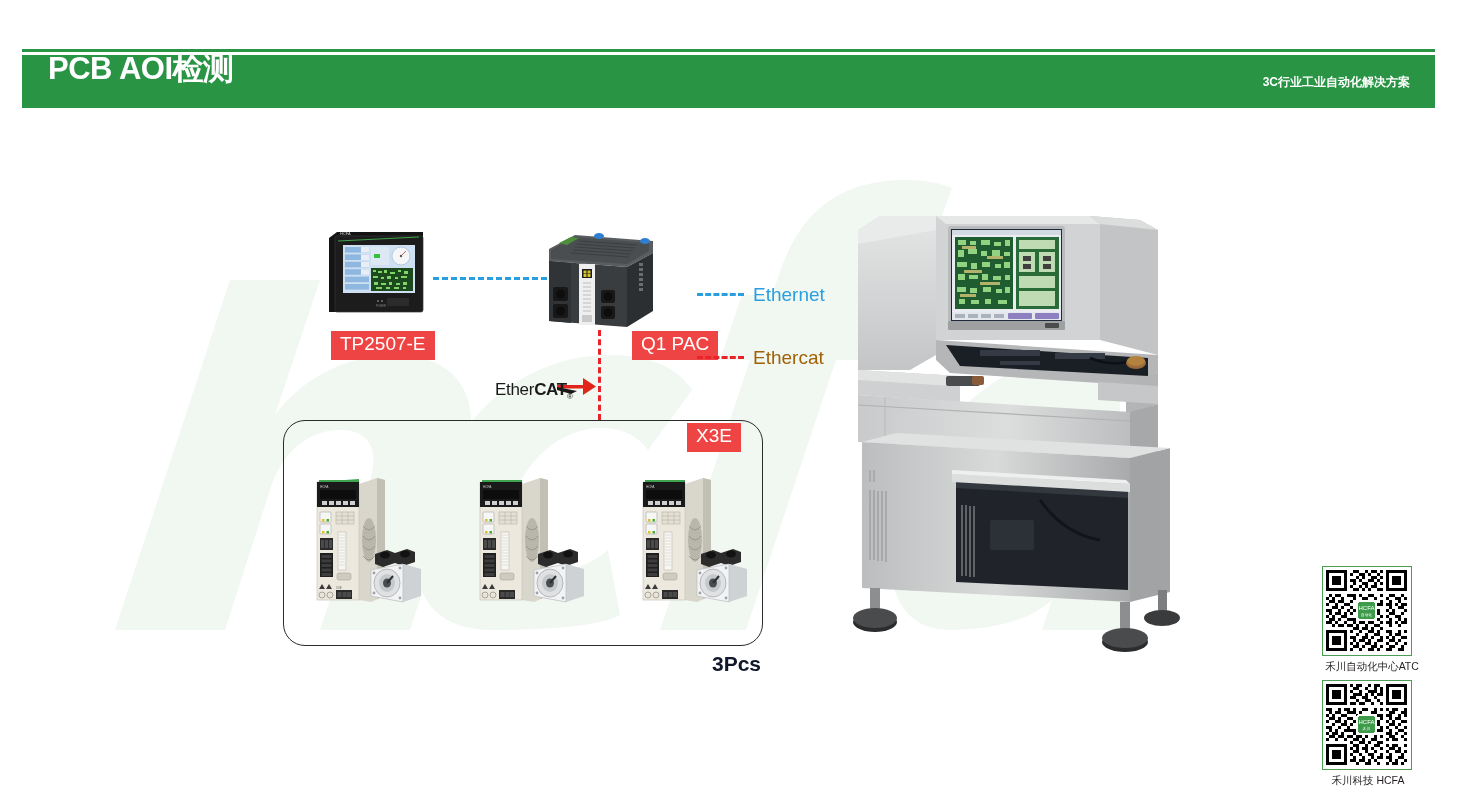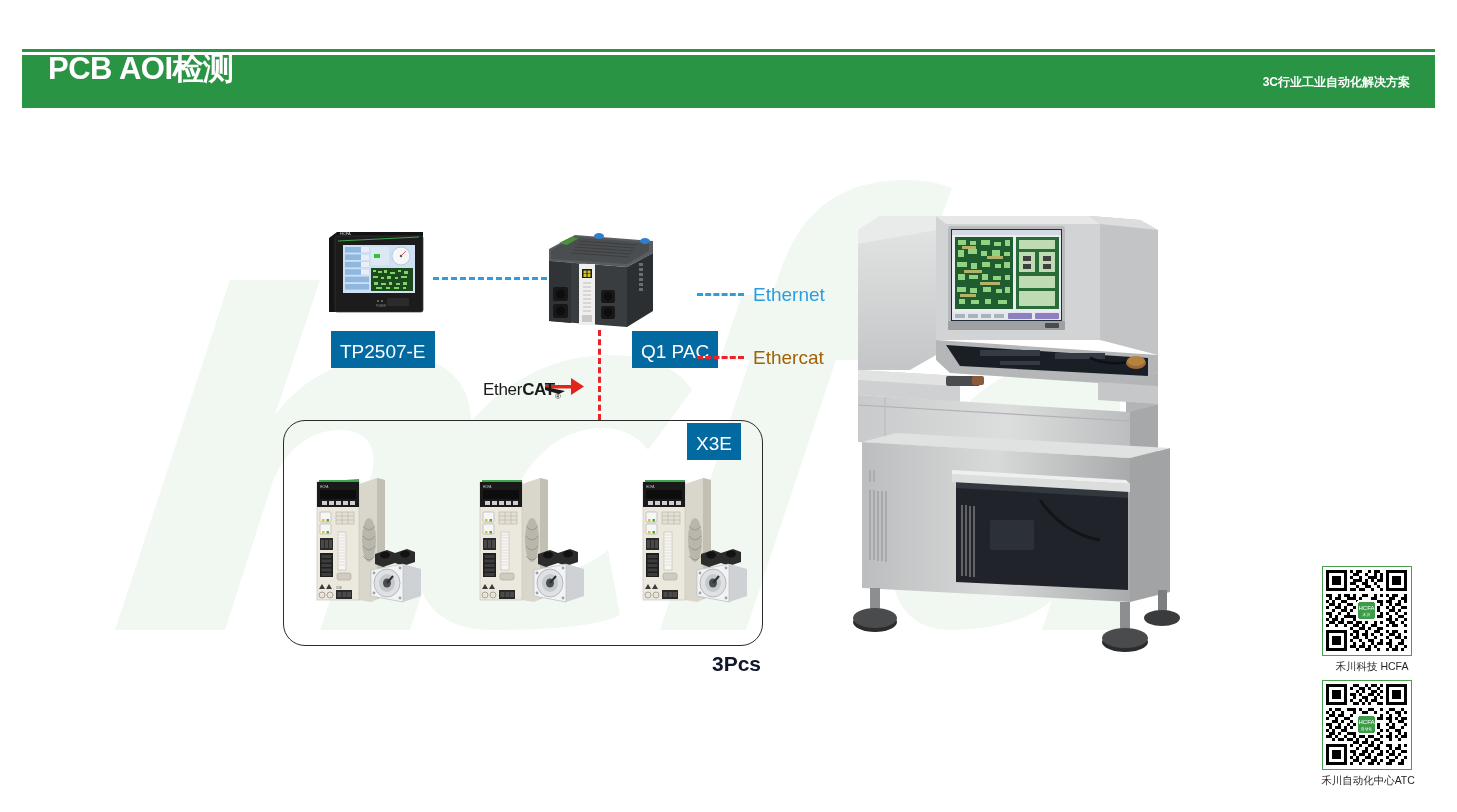--- a/index.html
+++ b/index.html
@@ -29,8 +29,8 @@
 
   
   .badge{
-    position:absolute;background:#0369a1;color:#ffffff;
-    font-size:19px;line-height:26px;padding:8px 9px 3px 9px;
+    position:absolute;background:#ef4444;color:#ffffff;
+    font-size:19px;line-height:26px;padding:0 9px 3px 9px;
     white-space:nowrap;
   }
 

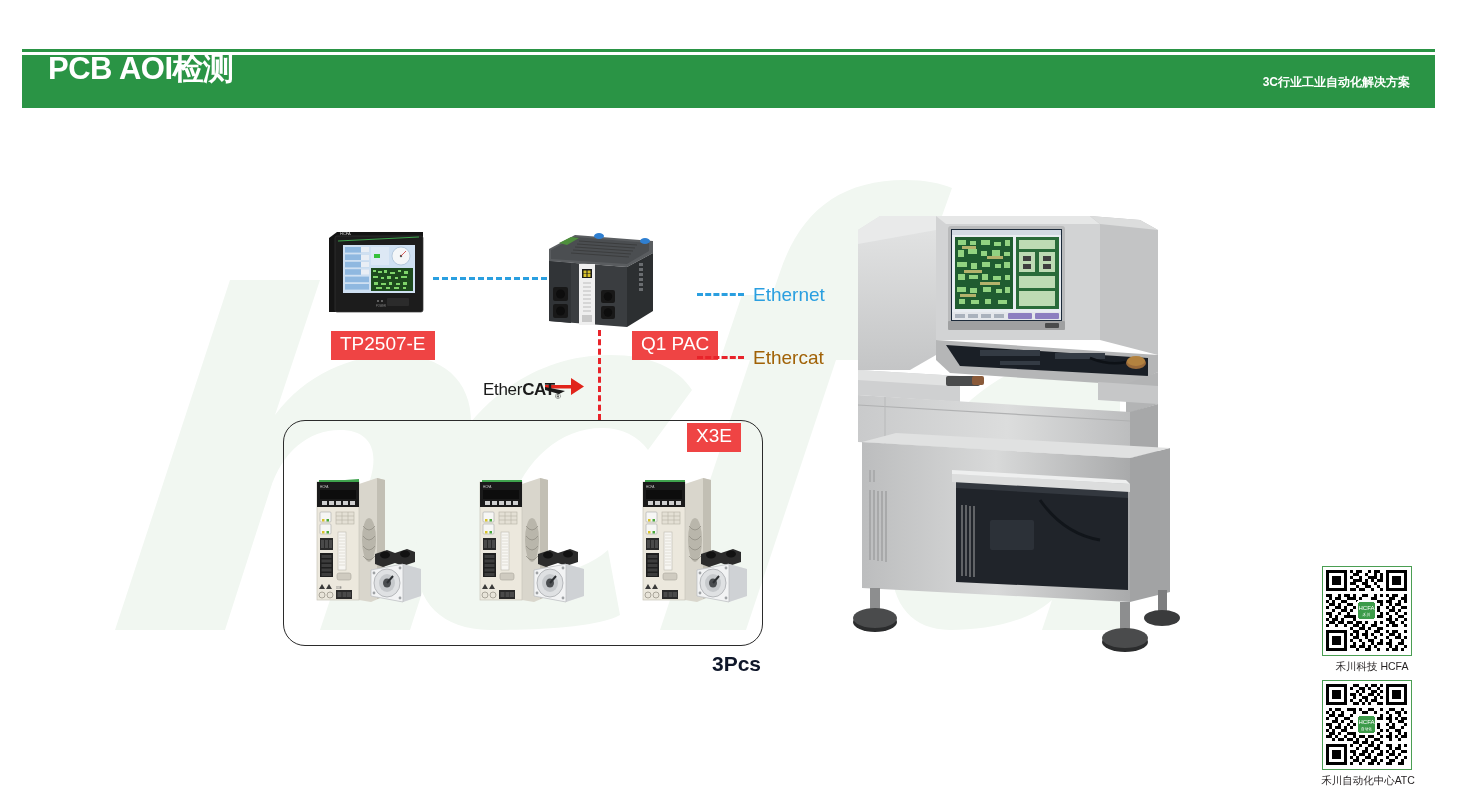--- a/index.html
+++ b/index.html
@@ -49,7 +49,7 @@
   .legend-label.ecat{color:#a16207;}
 
   
-  #ethercat-logo{position:absolute;left:483px;top:374px;width:102px;height:26px;}
+  #ethercat-logo{position:absolute;left:495px;top:374px;width:102px;height:26px;}
   #ethercat-logo .txt{
     position:absolute;left:0;top:6px;font-size:17px;line-height:19px;
     color:#1a1a1a;letter-spacing:-0.3px;white-space:nowrap;

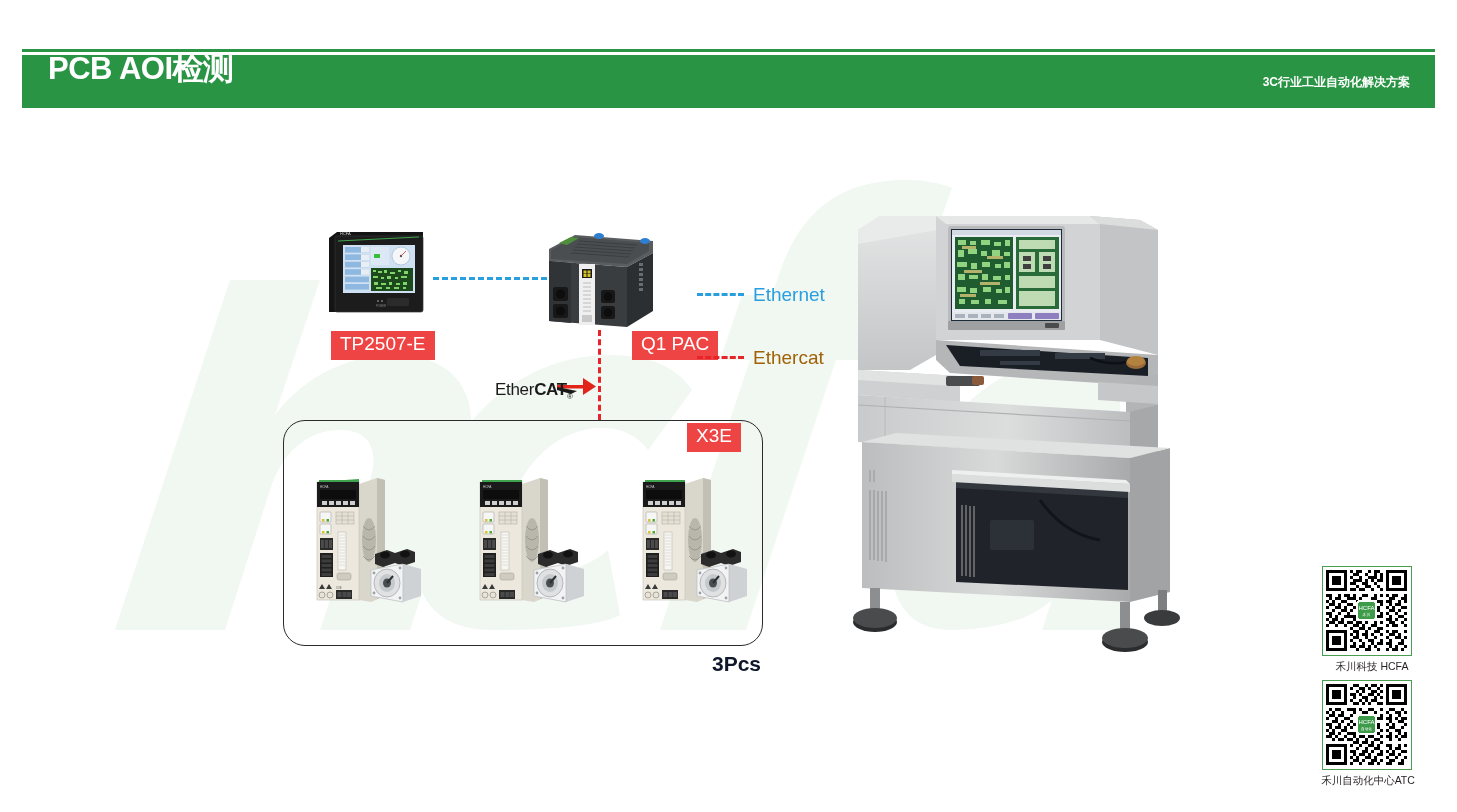--- a/index.html
+++ b/index.html
@@ -743,203 +743,6 @@
 </div>
 
 <div id="qr-block">
-
-  <div class="qr-item">
-    <div class="qr-frame">
-      <svg width="87" height="87" viewBox="0 0 29 29" shape-rendering="crispEdges">
-        <rect width="29" height="29" fill="#ffffff"></rect>
-        <g fill="#000000">
-          <path d="M1 1h7v7h-7z"></path>
-            <path d="M2 2h5v5h-5z" fill="#fff"></path>
-            <path d="M3 3h3v3h-3z"></path>
-          <path d="M21 1h7v7h-7z"></path>
-            <path d="M22 2h5v5h-5z" fill="#fff"></path>
-            <path d="M23 3h3v3h-3z"></path>
-          <path d="M1 21h7v7h-7z"></path>
-            <path d="M2 22h5v5h-5z" fill="#fff"></path>
-            <path d="M3 23h3v3h-3z"></path>
-          <rect x="9" y="1" width="1" height="1"></rect>
-            <rect x="11" y="1" width="2" height="1"></rect>
-          <rect x="15" y="1" width="1" height="1"></rect>
-            <rect x="17" y="1" width="2" height="1"></rect>
-          <rect x="10" y="2" width="2" height="1"></rect>
-            <rect x="14" y="2" width="1" height="1"></rect>
-          <rect x="17" y="2" width="1" height="1"></rect>
-            <rect x="19" y="2" width="1" height="1"></rect>
-          <rect x="9" y="3" width="1" height="1"></rect>
-            <rect x="12" y="3" width="1" height="1"></rect>
-          <rect x="15" y="3" width="3" height="1"></rect>
-            <rect x="19" y="3" width="1" height="1"></rect>
-          <rect x="10" y="4" width="3" height="1"></rect>
-            <rect x="14" y="4" width="1" height="1"></rect>
-          <rect x="16" y="4" width="1" height="1"></rect>
-            <rect x="18" y="4" width="2" height="1"></rect>
-          <rect x="9" y="5" width="2" height="1"></rect>
-            <rect x="13" y="5" width="2" height="1"></rect>
-          <rect x="17" y="5" width="1" height="1"></rect>
-          <rect x="11" y="6" width="1" height="1"></rect>
-            <rect x="14" y="6" width="2" height="1"></rect>
-          <rect x="18" y="6" width="1" height="1"></rect>
-          <rect x="9" y="7" width="2" height="1"></rect>
-            <rect x="12" y="7" width="2" height="1"></rect>
-          <rect x="16" y="7" width="1" height="1"></rect>
-            <rect x="19" y="7" width="1" height="1"></rect>
-          <rect x="1" y="9" width="2" height="1"></rect>
-            <rect x="5" y="9" width="1" height="1"></rect>
-          <rect x="7" y="9" width="2" height="1"></rect>
-            <rect x="21" y="9" width="1" height="1"></rect>
-          <rect x="23" y="9" width="2" height="1"></rect>
-            <rect x="27" y="9" width="1" height="1"></rect>
-          <rect x="2" y="10" width="1" height="1"></rect>
-            <rect x="4" y="10" width="2" height="1"></rect>
-          <rect x="8" y="10" width="1" height="1"></rect>
-            <rect x="22" y="10" width="2" height="1"></rect>
-          <rect x="26" y="10" width="2" height="1"></rect>
-          <rect x="1" y="11" width="1" height="1"></rect>
-            <rect x="3" y="11" width="1" height="1"></rect>
-          <rect x="6" y="11" width="2" height="1"></rect>
-            <rect x="21" y="11" width="2" height="1"></rect>
-          <rect x="25" y="11" width="1" height="1"></rect>
-            <rect x="27" y="11" width="1" height="1"></rect>
-          <rect x="2" y="12" width="2" height="1"></rect>
-            <rect x="5" y="12" width="1" height="1"></rect>
-          <rect x="8" y="12" width="1" height="1"></rect>
-            <rect x="22" y="12" width="1" height="1"></rect>
-          <rect x="24" y="12" width="2" height="1"></rect>
-          <rect x="1" y="13" width="1" height="1"></rect>
-            <rect x="4" y="13" width="2" height="1"></rect>
-          <rect x="7" y="13" width="1" height="1"></rect>
-            <rect x="21" y="13" width="1" height="1"></rect>
-          <rect x="23" y="13" width="1" height="1"></rect>
-            <rect x="26" y="13" width="2" height="1"></rect>
-          <rect x="3" y="14" width="1" height="1"></rect>
-            <rect x="6" y="14" width="2" height="1"></rect>
-          <rect x="22" y="14" width="2" height="1"></rect>
-            <rect x="25" y="14" width="1" height="1"></rect>
-          <rect x="1" y="15" width="2" height="1"></rect>
-            <rect x="5" y="15" width="1" height="1"></rect>
-          <rect x="8" y="15" width="1" height="1"></rect>
-            <rect x="21" y="15" width="1" height="1"></rect>
-          <rect x="24" y="15" width="1" height="1"></rect>
-            <rect x="27" y="15" width="1" height="1"></rect>
-          <rect x="2" y="16" width="1" height="1"></rect>
-            <rect x="4" y="16" width="1" height="1"></rect>
-          <rect x="7" y="16" width="2" height="1"></rect>
-            <rect x="22" y="16" width="1" height="1"></rect>
-          <rect x="25" y="16" width="2" height="1"></rect>
-          <rect x="1" y="17" width="1" height="1"></rect>
-            <rect x="3" y="17" width="2" height="1"></rect>
-          <rect x="6" y="17" width="1" height="1"></rect>
-            <rect x="21" y="17" width="2" height="1"></rect>
-          <rect x="24" y="17" width="1" height="1"></rect>
-            <rect x="27" y="17" width="1" height="1"></rect>
-          <rect x="2" y="18" width="2" height="1"></rect>
-            <rect x="5" y="18" width="2" height="1"></rect>
-          <rect x="8" y="18" width="1" height="1"></rect>
-            <rect x="22" y="18" width="2" height="1"></rect>
-          <rect x="26" y="18" width="1" height="1"></rect>
-          <rect x="1" y="19" width="1" height="1"></rect>
-            <rect x="4" y="19" width="1" height="1"></rect>
-          <rect x="7" y="19" width="1" height="1"></rect>
-            <rect x="21" y="19" width="1" height="1"></rect>
-          <rect x="23" y="19" width="2" height="1"></rect>
-            <rect x="27" y="19" width="1" height="1"></rect>
-          <rect x="10" y="9" width="1" height="1"></rect>
-            <rect x="13" y="9" width="2" height="1"></rect>
-          <rect x="17" y="9" width="1" height="1"></rect>
-            <rect x="19" y="9" width="1" height="1"></rect>
-          <rect x="9" y="10" width="2" height="1"></rect>
-            <rect x="12" y="10" width="1" height="1"></rect>
-          <rect x="16" y="10" width="2" height="1"></rect>
-          <rect x="11" y="11" width="2" height="1"></rect>
-            <rect x="15" y="11" width="1" height="1"></rect>
-          <rect x="18" y="11" width="2" height="1"></rect>
-          <rect x="9" y="12" width="1" height="1"></rect>
-            <rect x="13" y="12" width="1" height="1"></rect>
-          <rect x="16" y="12" width="1" height="1"></rect>
-            <rect x="19" y="12" width="1" height="1"></rect>
-          <rect x="10" y="13" width="2" height="1"></rect>
-            <rect x="14" y="13" width="2" height="1"></rect>
-          <rect x="18" y="13" width="1" height="1"></rect>
-          <rect x="9" y="14" width="1" height="1"></rect>
-            <rect x="12" y="14" width="1" height="1"></rect>
-          <rect x="17" y="14" width="2" height="1"></rect>
-          <rect x="11" y="15" width="1" height="1"></rect>
-            <rect x="14" y="15" width="1" height="1"></rect>
-          <rect x="16" y="15" width="1" height="1"></rect>
-            <rect x="19" y="15" width="1" height="1"></rect>
-          <rect x="9" y="16" width="2" height="1"></rect>
-            <rect x="13" y="16" width="2" height="1"></rect>
-          <rect x="18" y="16" width="2" height="1"></rect>
-          <rect x="10" y="17" width="1" height="1"></rect>
-            <rect x="12" y="17" width="1" height="1"></rect>
-          <rect x="15" y="17" width="2" height="1"></rect>
-          <rect x="9" y="18" width="1" height="1"></rect>
-            <rect x="11" y="18" width="2" height="1"></rect>
-          <rect x="14" y="18" width="1" height="1"></rect>
-            <rect x="17" y="18" width="1" height="1"></rect>
-          <rect x="19" y="18" width="1" height="1"></rect>
-          <rect x="10" y="19" width="2" height="1"></rect>
-            <rect x="13" y="19" width="1" height="1"></rect>
-          <rect x="16" y="19" width="2" height="1"></rect>
-          <rect x="9" y="20" width="1" height="1"></rect>
-            <rect x="12" y="20" width="2" height="1"></rect>
-          <rect x="15" y="20" width="1" height="1"></rect>
-            <rect x="18" y="20" width="2" height="1"></rect>
-          <rect x="10" y="21" width="2" height="1"></rect>
-            <rect x="14" y="21" width="1" height="1"></rect>
-          <rect x="17" y="21" width="2" height="1"></rect>
-          <rect x="21" y="21" width="1" height="1"></rect>
-            <rect x="23" y="21" width="2" height="1"></rect>
-          <rect x="27" y="21" width="1" height="1"></rect>
-          <rect x="9" y="22" width="1" height="1"></rect>
-            <rect x="11" y="22" width="1" height="1"></rect>
-          <rect x="13" y="22" width="2" height="1"></rect>
-            <rect x="16" y="22" width="1" height="1"></rect>
-          <rect x="19" y="22" width="1" height="1"></rect>
-          <rect x="22" y="22" width="2" height="1"></rect>
-            <rect x="25" y="22" width="1" height="1"></rect>
-          <rect x="10" y="23" width="2" height="1"></rect>
-            <rect x="14" y="23" width="1" height="1"></rect>
-          <rect x="17" y="23" width="1" height="1"></rect>
-          <rect x="21" y="23" width="1" height="1"></rect>
-            <rect x="24" y="23" width="2" height="1"></rect>
-          <rect x="27" y="23" width="1" height="1"></rect>
-          <rect x="9" y="24" width="1" height="1"></rect>
-            <rect x="12" y="24" width="1" height="1"></rect>
-          <rect x="15" y="24" width="2" height="1"></rect>
-            <rect x="19" y="24" width="1" height="1"></rect>
-          <rect x="22" y="24" width="1" height="1"></rect>
-            <rect x="26" y="24" width="1" height="1"></rect>
-          <rect x="10" y="25" width="1" height="1"></rect>
-            <rect x="13" y="25" width="1" height="1"></rect>
-          <rect x="16" y="25" width="1" height="1"></rect>
-            <rect x="18" y="25" width="2" height="1"></rect>
-          <rect x="21" y="25" width="2" height="1"></rect>
-            <rect x="25" y="25" width="2" height="1"></rect>
-          <rect x="9" y="26" width="2" height="1"></rect>
-            <rect x="12" y="26" width="2" height="1"></rect>
-          <rect x="15" y="26" width="1" height="1"></rect>
-            <rect x="17" y="26" width="1" height="1"></rect>
-          <rect x="22" y="26" width="1" height="1"></rect>
-            <rect x="24" y="26" width="1" height="1"></rect>
-          <rect x="27" y="26" width="1" height="1"></rect>
-          <rect x="11" y="27" width="1" height="1"></rect>
-            <rect x="14" y="27" width="2" height="1"></rect>
-          <rect x="18" y="27" width="1" height="1"></rect>
-          <rect x="21" y="27" width="1" height="1"></rect>
-            <rect x="23" y="27" width="2" height="1"></rect>
-          <rect x="26" y="27" width="1" height="1"></rect>
-        </g>
-
-        <rect x="11" y="11" width="7" height="7" rx="1.2" fill="#ffffff"></rect>
-        <rect x="11.6" y="11.6" width="5.8" height="5.8" rx="1" fill="#3d9b4a"></rect>
-        <text x="14.5" y="14.2" font-family="Liberation Sans, sans-serif" font-size="2" fill="#ffffff" text-anchor="middle">HCFA</text>
-        <text x="14.5" y="16.4" font-family="Liberation Sans, sans-serif" font-size="1.3" fill="#ffffff" text-anchor="middle">禾川</text>
-      </svg>
-    </div>
-    <div class="qr-caption">禾川科技 HCFA</div>
-  </div>
 
   <div class="qr-item">
     <div class="qr-frame">
@@ -1137,6 +940,203 @@
     <div class="qr-caption">禾川自动化中心ATC</div>
   </div>
 
+  <div class="qr-item">
+    <div class="qr-frame">
+      <svg width="87" height="87" viewBox="0 0 29 29" shape-rendering="crispEdges">
+        <rect width="29" height="29" fill="#ffffff"></rect>
+        <g fill="#000000">
+          <path d="M1 1h7v7h-7z"></path>
+            <path d="M2 2h5v5h-5z" fill="#fff"></path>
+            <path d="M3 3h3v3h-3z"></path>
+          <path d="M21 1h7v7h-7z"></path>
+            <path d="M22 2h5v5h-5z" fill="#fff"></path>
+            <path d="M23 3h3v3h-3z"></path>
+          <path d="M1 21h7v7h-7z"></path>
+            <path d="M2 22h5v5h-5z" fill="#fff"></path>
+            <path d="M3 23h3v3h-3z"></path>
+          <rect x="9" y="1" width="1" height="1"></rect>
+            <rect x="11" y="1" width="2" height="1"></rect>
+          <rect x="15" y="1" width="1" height="1"></rect>
+            <rect x="17" y="1" width="2" height="1"></rect>
+          <rect x="10" y="2" width="2" height="1"></rect>
+            <rect x="14" y="2" width="1" height="1"></rect>
+          <rect x="17" y="2" width="1" height="1"></rect>
+            <rect x="19" y="2" width="1" height="1"></rect>
+          <rect x="9" y="3" width="1" height="1"></rect>
+            <rect x="12" y="3" width="1" height="1"></rect>
+          <rect x="15" y="3" width="3" height="1"></rect>
+            <rect x="19" y="3" width="1" height="1"></rect>
+          <rect x="10" y="4" width="3" height="1"></rect>
+            <rect x="14" y="4" width="1" height="1"></rect>
+          <rect x="16" y="4" width="1" height="1"></rect>
+            <rect x="18" y="4" width="2" height="1"></rect>
+          <rect x="9" y="5" width="2" height="1"></rect>
+            <rect x="13" y="5" width="2" height="1"></rect>
+          <rect x="17" y="5" width="1" height="1"></rect>
+          <rect x="11" y="6" width="1" height="1"></rect>
+            <rect x="14" y="6" width="2" height="1"></rect>
+          <rect x="18" y="6" width="1" height="1"></rect>
+          <rect x="9" y="7" width="2" height="1"></rect>
+            <rect x="12" y="7" width="2" height="1"></rect>
+          <rect x="16" y="7" width="1" height="1"></rect>
+            <rect x="19" y="7" width="1" height="1"></rect>
+          <rect x="1" y="9" width="2" height="1"></rect>
+            <rect x="5" y="9" width="1" height="1"></rect>
+          <rect x="7" y="9" width="2" height="1"></rect>
+            <rect x="21" y="9" width="1" height="1"></rect>
+          <rect x="23" y="9" width="2" height="1"></rect>
+            <rect x="27" y="9" width="1" height="1"></rect>
+          <rect x="2" y="10" width="1" height="1"></rect>
+            <rect x="4" y="10" width="2" height="1"></rect>
+          <rect x="8" y="10" width="1" height="1"></rect>
+            <rect x="22" y="10" width="2" height="1"></rect>
+          <rect x="26" y="10" width="2" height="1"></rect>
+          <rect x="1" y="11" width="1" height="1"></rect>
+            <rect x="3" y="11" width="1" height="1"></rect>
+          <rect x="6" y="11" width="2" height="1"></rect>
+            <rect x="21" y="11" width="2" height="1"></rect>
+          <rect x="25" y="11" width="1" height="1"></rect>
+            <rect x="27" y="11" width="1" height="1"></rect>
+          <rect x="2" y="12" width="2" height="1"></rect>
+            <rect x="5" y="12" width="1" height="1"></rect>
+          <rect x="8" y="12" width="1" height="1"></rect>
+            <rect x="22" y="12" width="1" height="1"></rect>
+          <rect x="24" y="12" width="2" height="1"></rect>
+          <rect x="1" y="13" width="1" height="1"></rect>
+            <rect x="4" y="13" width="2" height="1"></rect>
+          <rect x="7" y="13" width="1" height="1"></rect>
+            <rect x="21" y="13" width="1" height="1"></rect>
+          <rect x="23" y="13" width="1" height="1"></rect>
+            <rect x="26" y="13" width="2" height="1"></rect>
+          <rect x="3" y="14" width="1" height="1"></rect>
+            <rect x="6" y="14" width="2" height="1"></rect>
+          <rect x="22" y="14" width="2" height="1"></rect>
+            <rect x="25" y="14" width="1" height="1"></rect>
+          <rect x="1" y="15" width="2" height="1"></rect>
+            <rect x="5" y="15" width="1" height="1"></rect>
+          <rect x="8" y="15" width="1" height="1"></rect>
+            <rect x="21" y="15" width="1" height="1"></rect>
+          <rect x="24" y="15" width="1" height="1"></rect>
+            <rect x="27" y="15" width="1" height="1"></rect>
+          <rect x="2" y="16" width="1" height="1"></rect>
+            <rect x="4" y="16" width="1" height="1"></rect>
+          <rect x="7" y="16" width="2" height="1"></rect>
+            <rect x="22" y="16" width="1" height="1"></rect>
+          <rect x="25" y="16" width="2" height="1"></rect>
+          <rect x="1" y="17" width="1" height="1"></rect>
+            <rect x="3" y="17" width="2" height="1"></rect>
+          <rect x="6" y="17" width="1" height="1"></rect>
+            <rect x="21" y="17" width="2" height="1"></rect>
+          <rect x="24" y="17" width="1" height="1"></rect>
+            <rect x="27" y="17" width="1" height="1"></rect>
+          <rect x="2" y="18" width="2" height="1"></rect>
+            <rect x="5" y="18" width="2" height="1"></rect>
+          <rect x="8" y="18" width="1" height="1"></rect>
+            <rect x="22" y="18" width="2" height="1"></rect>
+          <rect x="26" y="18" width="1" height="1"></rect>
+          <rect x="1" y="19" width="1" height="1"></rect>
+            <rect x="4" y="19" width="1" height="1"></rect>
+          <rect x="7" y="19" width="1" height="1"></rect>
+            <rect x="21" y="19" width="1" height="1"></rect>
+          <rect x="23" y="19" width="2" height="1"></rect>
+            <rect x="27" y="19" width="1" height="1"></rect>
+          <rect x="10" y="9" width="1" height="1"></rect>
+            <rect x="13" y="9" width="2" height="1"></rect>
+          <rect x="17" y="9" width="1" height="1"></rect>
+            <rect x="19" y="9" width="1" height="1"></rect>
+          <rect x="9" y="10" width="2" height="1"></rect>
+            <rect x="12" y="10" width="1" height="1"></rect>
+          <rect x="16" y="10" width="2" height="1"></rect>
+          <rect x="11" y="11" width="2" height="1"></rect>
+            <rect x="15" y="11" width="1" height="1"></rect>
+          <rect x="18" y="11" width="2" height="1"></rect>
+          <rect x="9" y="12" width="1" height="1"></rect>
+            <rect x="13" y="12" width="1" height="1"></rect>
+          <rect x="16" y="12" width="1" height="1"></rect>
+            <rect x="19" y="12" width="1" height="1"></rect>
+          <rect x="10" y="13" width="2" height="1"></rect>
+            <rect x="14" y="13" width="2" height="1"></rect>
+          <rect x="18" y="13" width="1" height="1"></rect>
+          <rect x="9" y="14" width="1" height="1"></rect>
+            <rect x="12" y="14" width="1" height="1"></rect>
+          <rect x="17" y="14" width="2" height="1"></rect>
+          <rect x="11" y="15" width="1" height="1"></rect>
+            <rect x="14" y="15" width="1" height="1"></rect>
+          <rect x="16" y="15" width="1" height="1"></rect>
+            <rect x="19" y="15" width="1" height="1"></rect>
+          <rect x="9" y="16" width="2" height="1"></rect>
+            <rect x="13" y="16" width="2" height="1"></rect>
+          <rect x="18" y="16" width="2" height="1"></rect>
+          <rect x="10" y="17" width="1" height="1"></rect>
+            <rect x="12" y="17" width="1" height="1"></rect>
+          <rect x="15" y="17" width="2" height="1"></rect>
+          <rect x="9" y="18" width="1" height="1"></rect>
+            <rect x="11" y="18" width="2" height="1"></rect>
+          <rect x="14" y="18" width="1" height="1"></rect>
+            <rect x="17" y="18" width="1" height="1"></rect>
+          <rect x="19" y="18" width="1" height="1"></rect>
+          <rect x="10" y="19" width="2" height="1"></rect>
+            <rect x="13" y="19" width="1" height="1"></rect>
+          <rect x="16" y="19" width="2" height="1"></rect>
+          <rect x="9" y="20" width="1" height="1"></rect>
+            <rect x="12" y="20" width="2" height="1"></rect>
+          <rect x="15" y="20" width="1" height="1"></rect>
+            <rect x="18" y="20" width="2" height="1"></rect>
+          <rect x="10" y="21" width="2" height="1"></rect>
+            <rect x="14" y="21" width="1" height="1"></rect>
+          <rect x="17" y="21" width="2" height="1"></rect>
+          <rect x="21" y="21" width="1" height="1"></rect>
+            <rect x="23" y="21" width="2" height="1"></rect>
+          <rect x="27" y="21" width="1" height="1"></rect>
+          <rect x="9" y="22" width="1" height="1"></rect>
+            <rect x="11" y="22" width="1" height="1"></rect>
+          <rect x="13" y="22" width="2" height="1"></rect>
+            <rect x="16" y="22" width="1" height="1"></rect>
+          <rect x="19" y="22" width="1" height="1"></rect>
+          <rect x="22" y="22" width="2" height="1"></rect>
+            <rect x="25" y="22" width="1" height="1"></rect>
+          <rect x="10" y="23" width="2" height="1"></rect>
+            <rect x="14" y="23" width="1" height="1"></rect>
+          <rect x="17" y="23" width="1" height="1"></rect>
+          <rect x="21" y="23" width="1" height="1"></rect>
+            <rect x="24" y="23" width="2" height="1"></rect>
+          <rect x="27" y="23" width="1" height="1"></rect>
+          <rect x="9" y="24" width="1" height="1"></rect>
+            <rect x="12" y="24" width="1" height="1"></rect>
+          <rect x="15" y="24" width="2" height="1"></rect>
+            <rect x="19" y="24" width="1" height="1"></rect>
+          <rect x="22" y="24" width="1" height="1"></rect>
+            <rect x="26" y="24" width="1" height="1"></rect>
+          <rect x="10" y="25" width="1" height="1"></rect>
+            <rect x="13" y="25" width="1" height="1"></rect>
+          <rect x="16" y="25" width="1" height="1"></rect>
+            <rect x="18" y="25" width="2" height="1"></rect>
+          <rect x="21" y="25" width="2" height="1"></rect>
+            <rect x="25" y="25" width="2" height="1"></rect>
+          <rect x="9" y="26" width="2" height="1"></rect>
+            <rect x="12" y="26" width="2" height="1"></rect>
+          <rect x="15" y="26" width="1" height="1"></rect>
+            <rect x="17" y="26" width="1" height="1"></rect>
+          <rect x="22" y="26" width="1" height="1"></rect>
+            <rect x="24" y="26" width="1" height="1"></rect>
+          <rect x="27" y="26" width="1" height="1"></rect>
+          <rect x="11" y="27" width="1" height="1"></rect>
+            <rect x="14" y="27" width="2" height="1"></rect>
+          <rect x="18" y="27" width="1" height="1"></rect>
+          <rect x="21" y="27" width="1" height="1"></rect>
+            <rect x="23" y="27" width="2" height="1"></rect>
+          <rect x="26" y="27" width="1" height="1"></rect>
+        </g>
+
+        <rect x="11" y="11" width="7" height="7" rx="1.2" fill="#ffffff"></rect>
+        <rect x="11.6" y="11.6" width="5.8" height="5.8" rx="1" fill="#3d9b4a"></rect>
+        <text x="14.5" y="14.2" font-family="Liberation Sans, sans-serif" font-size="2" fill="#ffffff" text-anchor="middle">HCFA</text>
+        <text x="14.5" y="16.4" font-family="Liberation Sans, sans-serif" font-size="1.3" fill="#ffffff" text-anchor="middle">禾川</text>
+      </svg>
+    </div>
+    <div class="qr-caption">禾川科技 HCFA</div>
+  </div>
+
 </div>
 
 </body></html>

